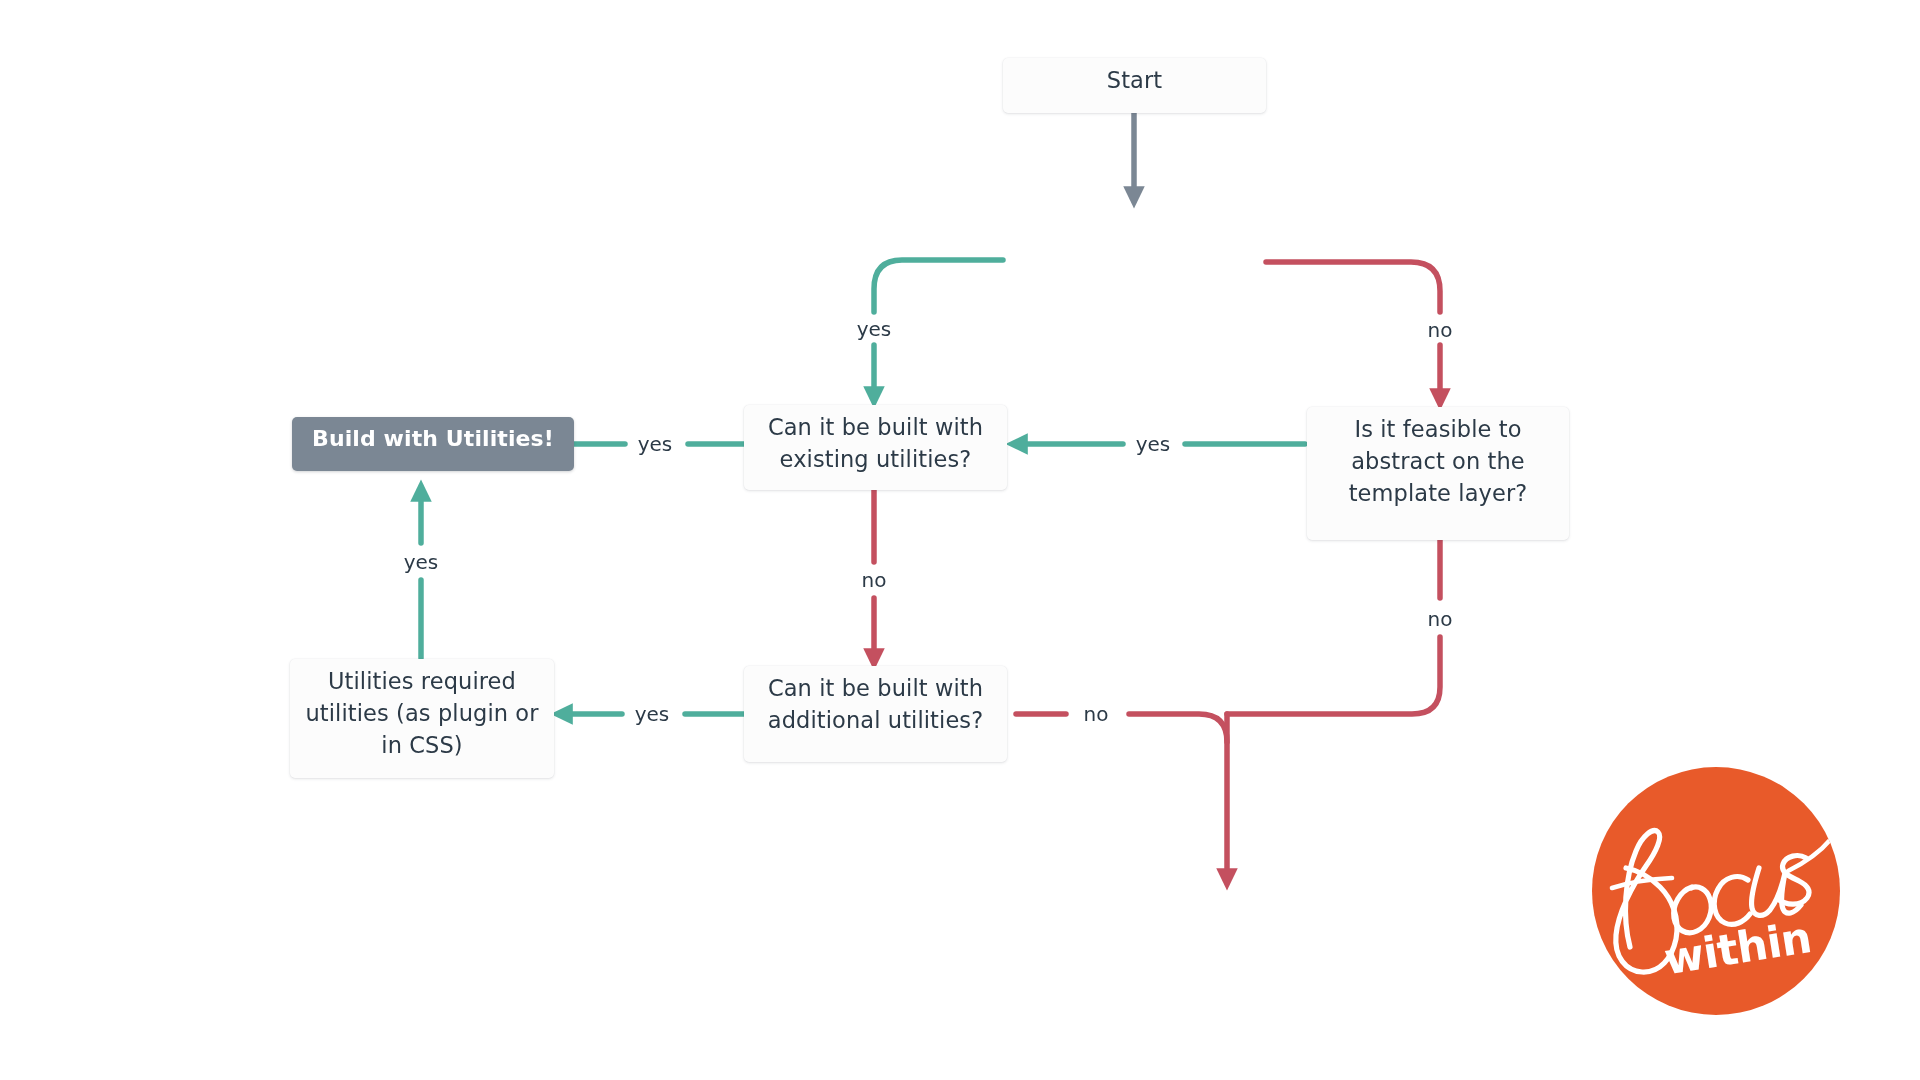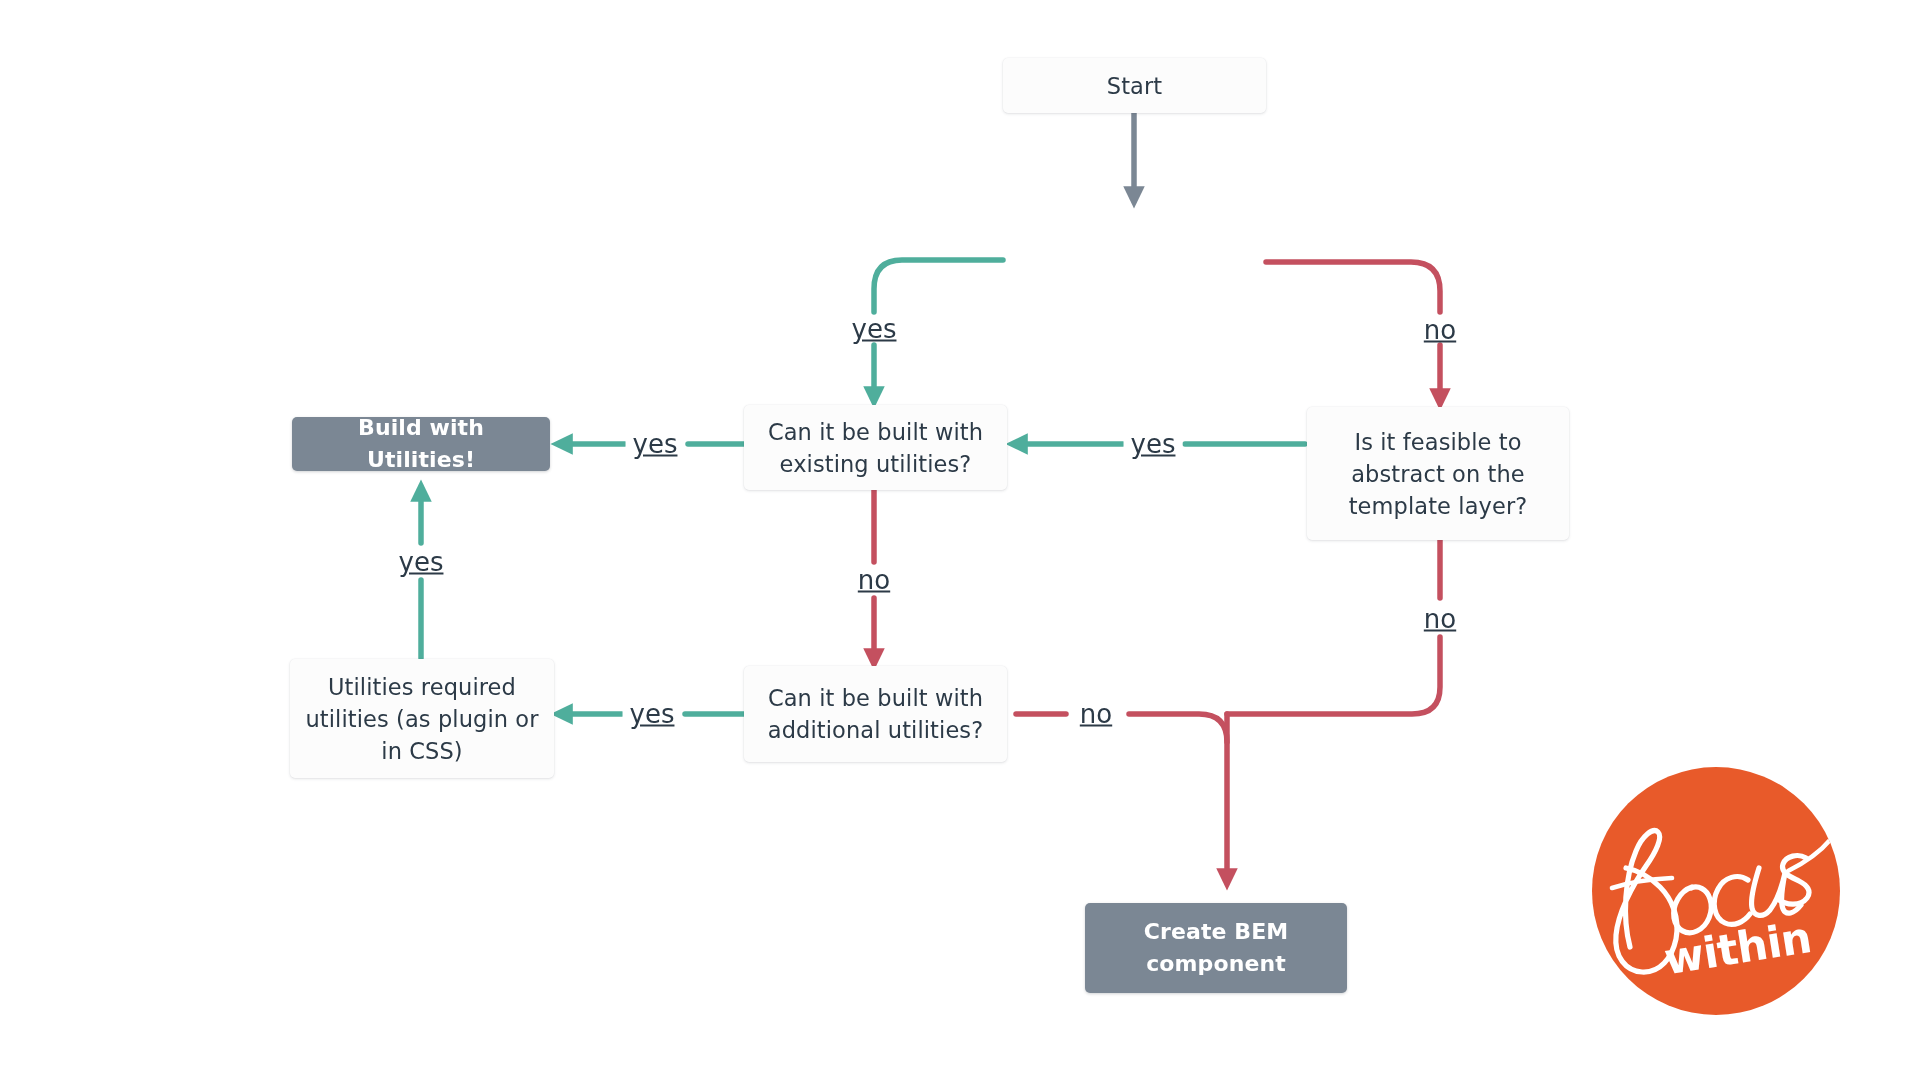--- a/index.html
+++ b/index.html
@@ -28,7 +28,6 @@
     position: absolute;
     box-sizing: border-box;
     display: flex;
-    align-items: center;
     justify-content: center;
     text-align: center;
     border-radius: 5px;

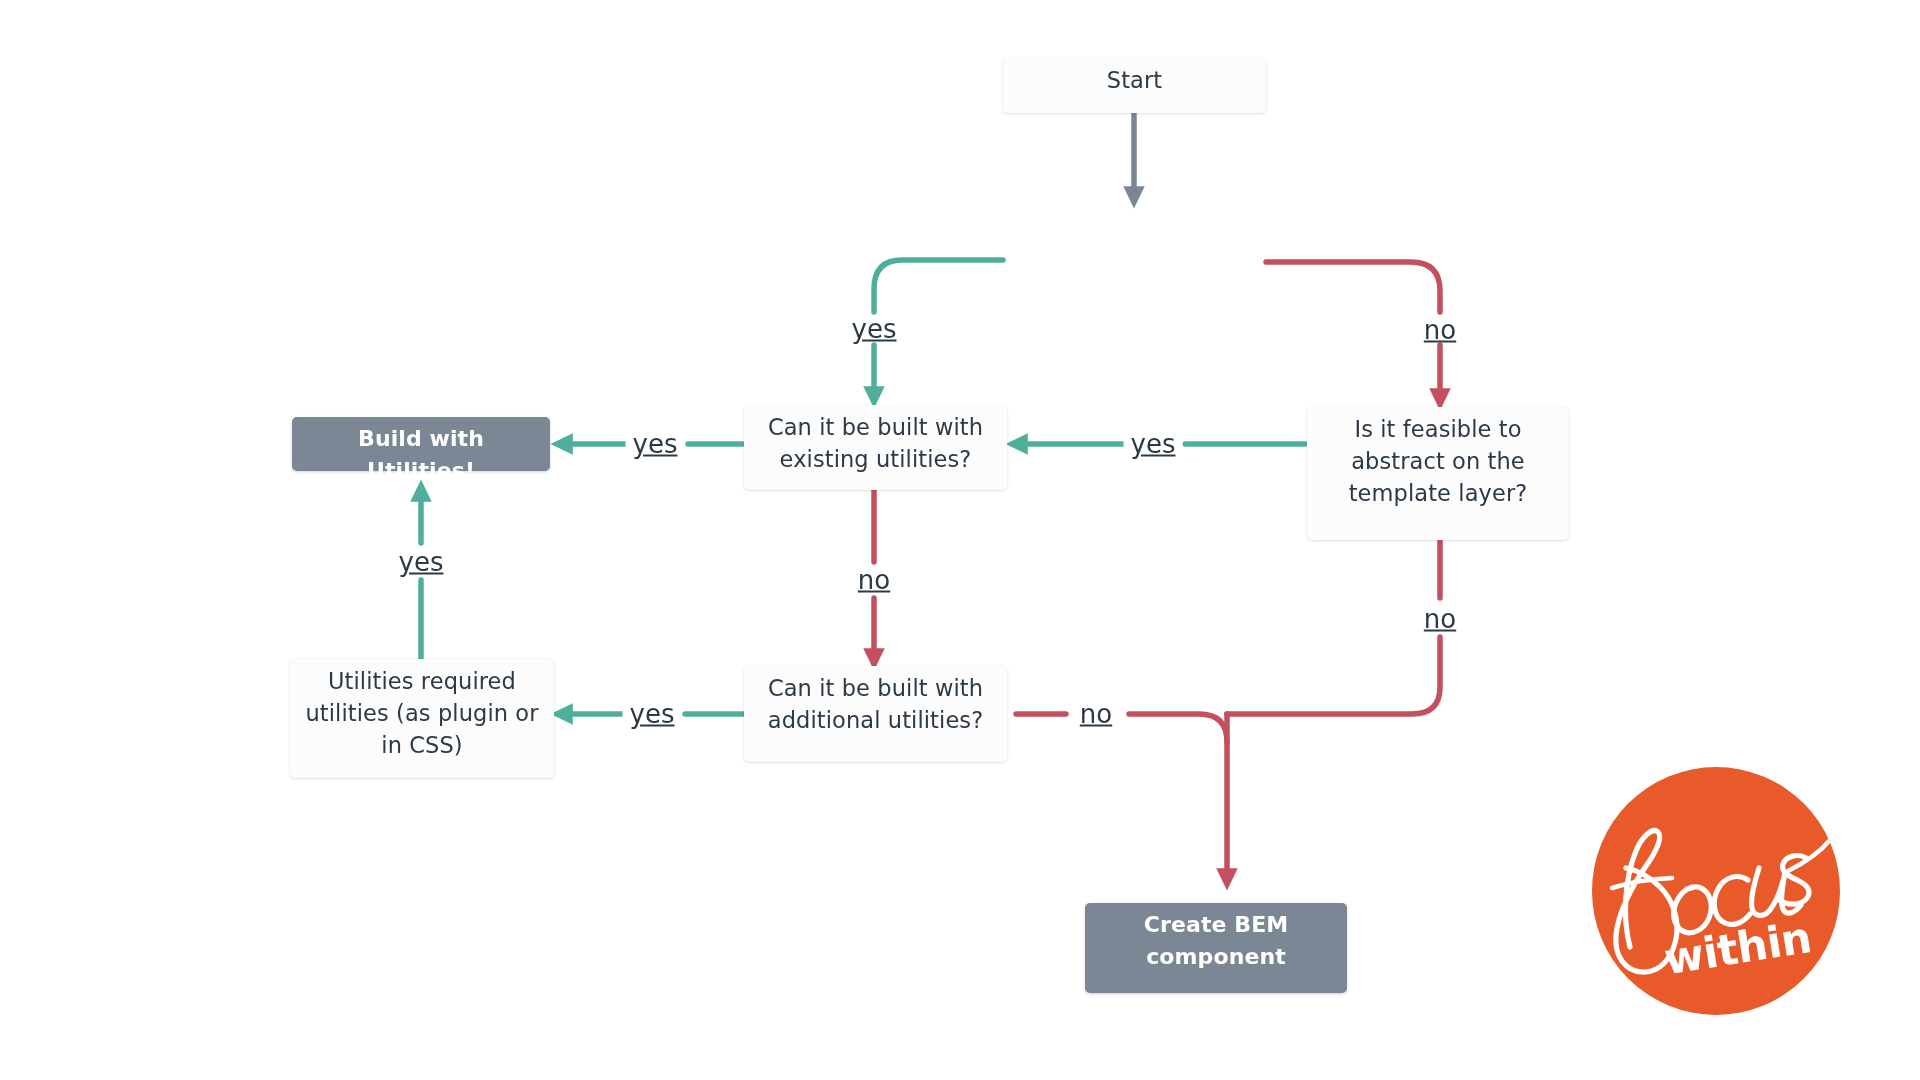--- a/index.html
+++ b/index.html
@@ -55,14 +55,13 @@
   
   .edge-label {
     position: absolute;
-    font-size: 26px;
+    font-size: 20px;
     line-height: 21px;
     color: #2c3a47;
     background: #ffffff;
     padding: 0 7px;
     white-space: nowrap;
     transform: translate(-50%, -50%);
-    text-decoration: underline;
   }
 
   

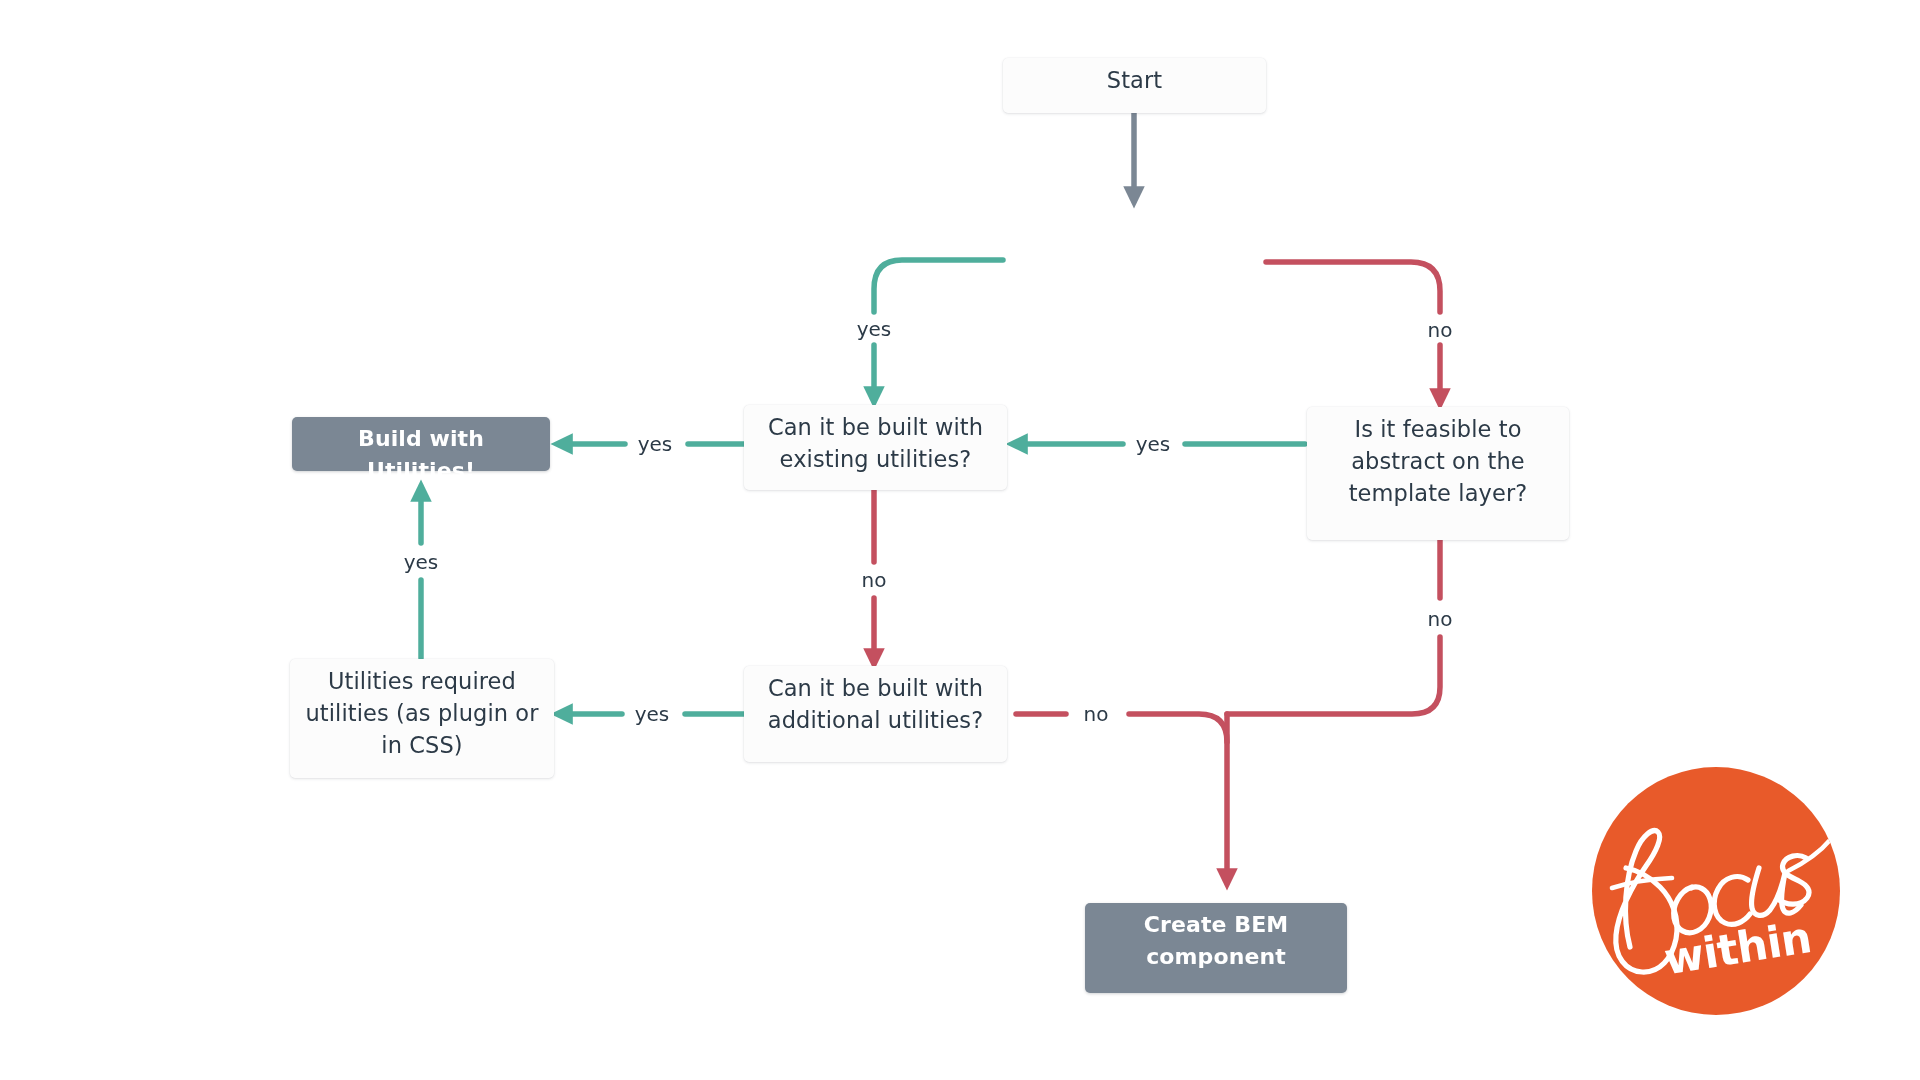--- a/index.html
+++ b/index.html
@@ -158,7 +158,7 @@
 template layer?</span>
   </div>
 
-  <div class="node node-solid" style="left:292px; top:417px; width:258px; height:54px;">
+  <div class="node node-solid" style="left:292px; top:417px; width:282px; height:54px;">
     <span class="node-text">Build with Utilities!</span>
   </div>
 

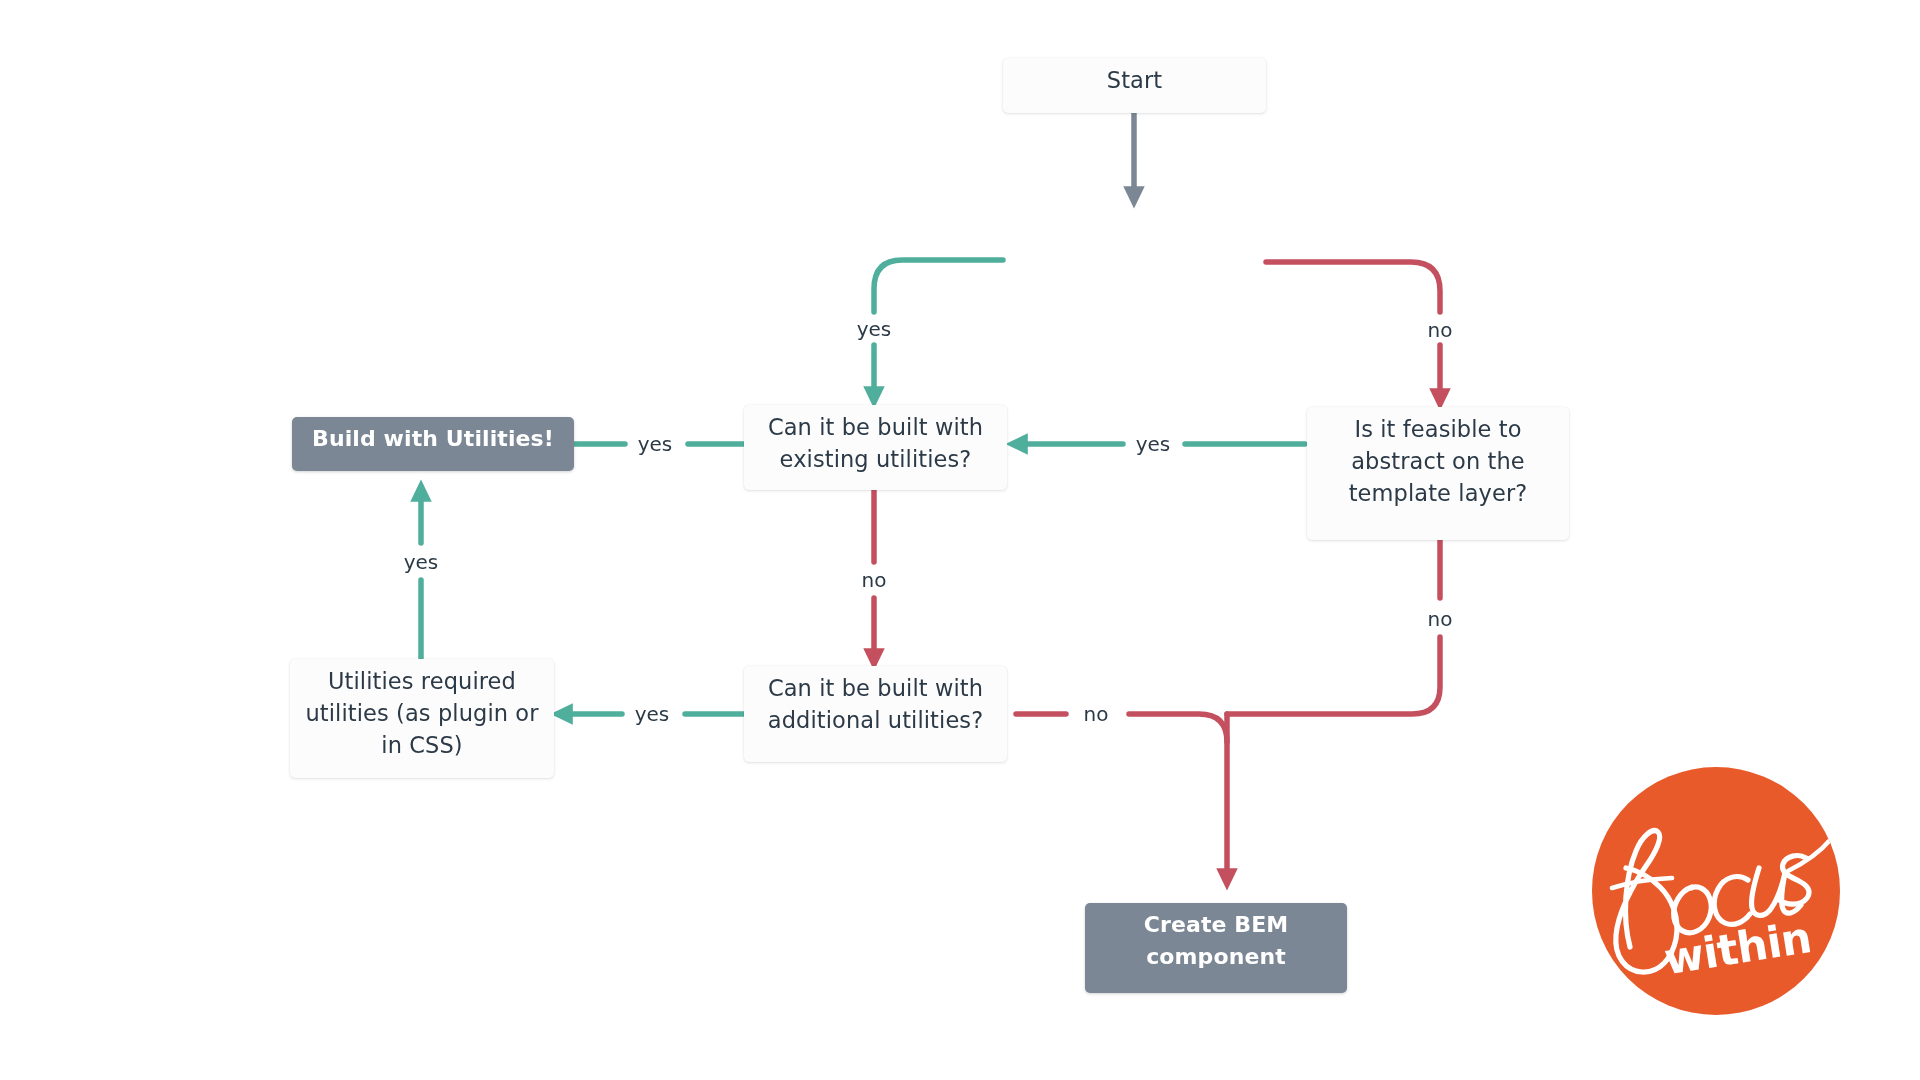--- a/index.html
+++ b/index.html
@@ -173,10 +173,6 @@
 in CSS)</span>
   </div>
 
-  <div class="node node-solid" style="left:1085px; top:903px; width:262px; height:90px;">
-    <span class="node-text">Create BEM
-component</span>
-  </div>
 
   <span class="edge-label" style="left:874px; top:329px;">yes</span>
 

